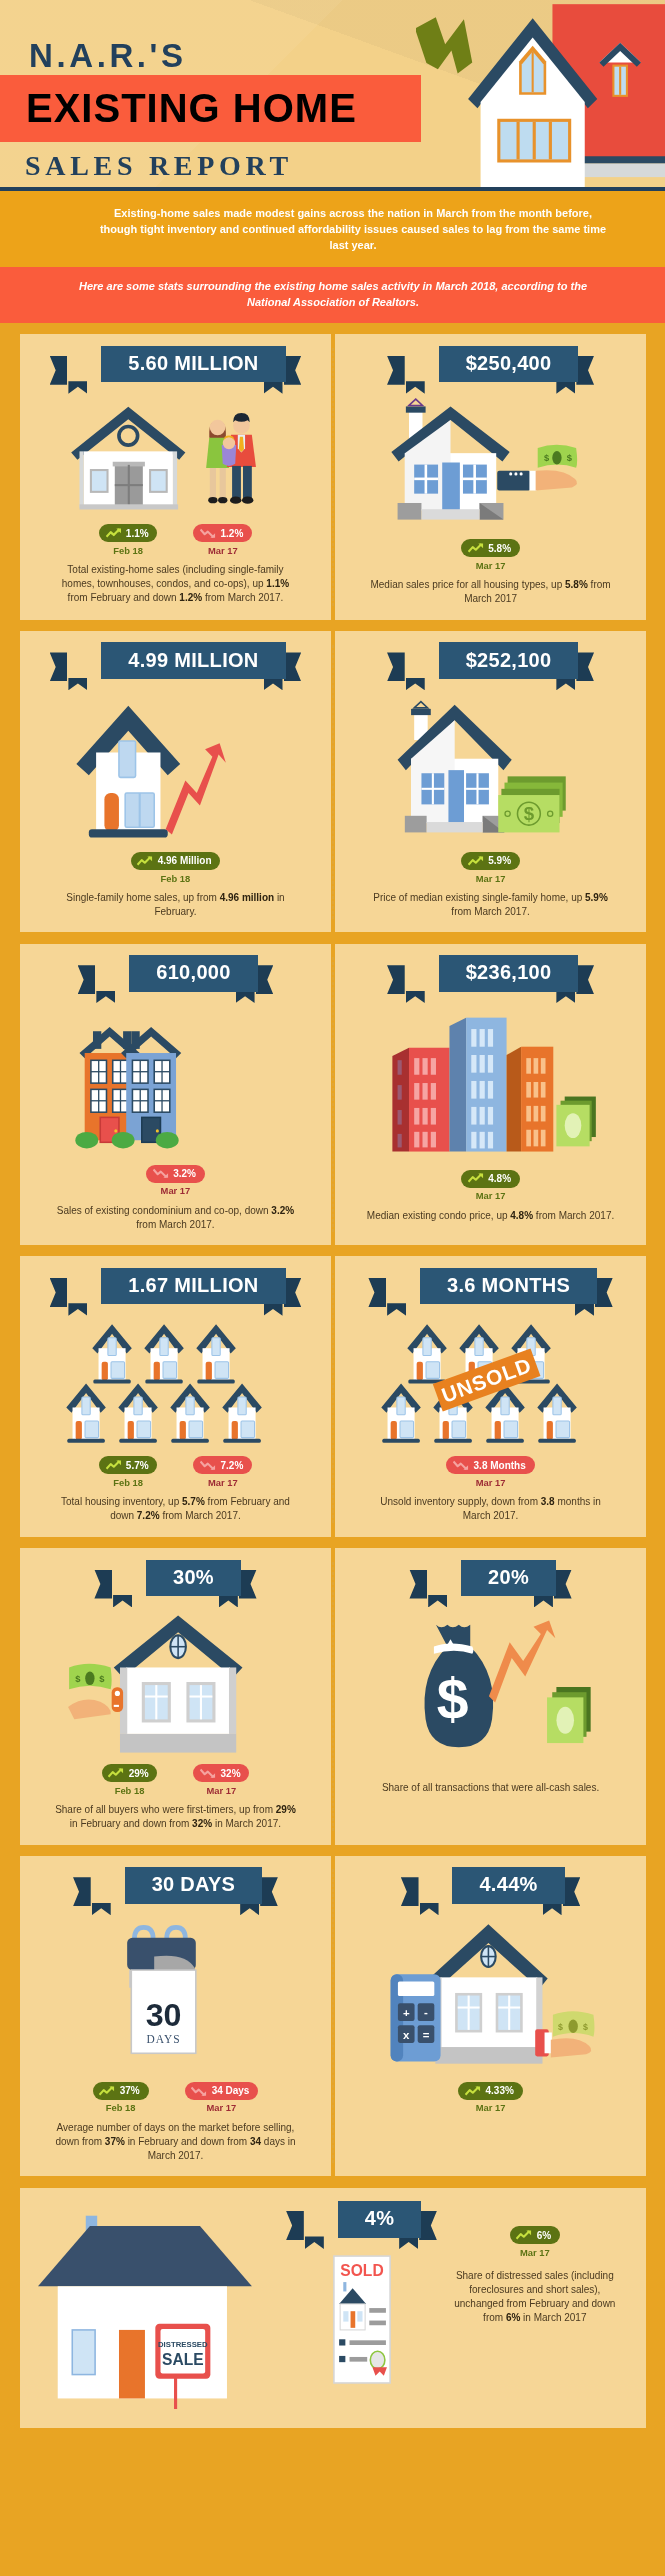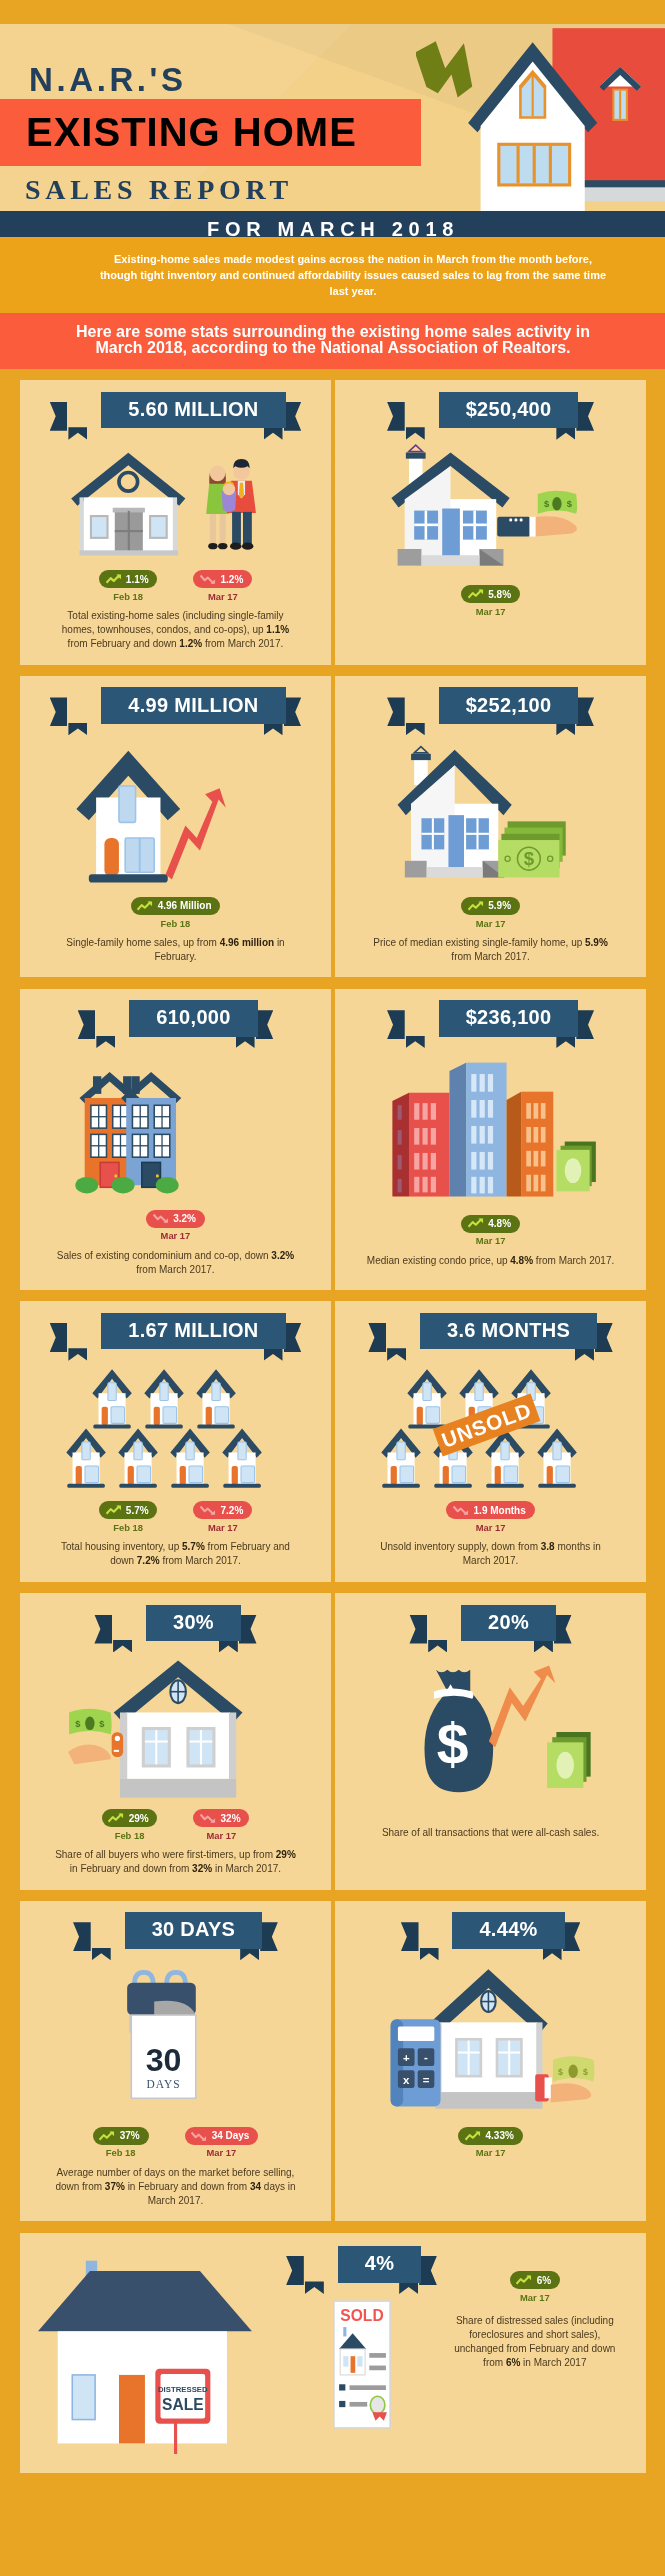--- a/index.html
+++ b/index.html
@@ -20,10 +20,9 @@
   
   .header {
     position: relative;
-    height: 213px;
+    height: 191px;
     background: #f3d189;
     overflow: hidden;
-    margin-top: 24px;
   }
   .header-bgtex {
     position: absolute; inset: 0;

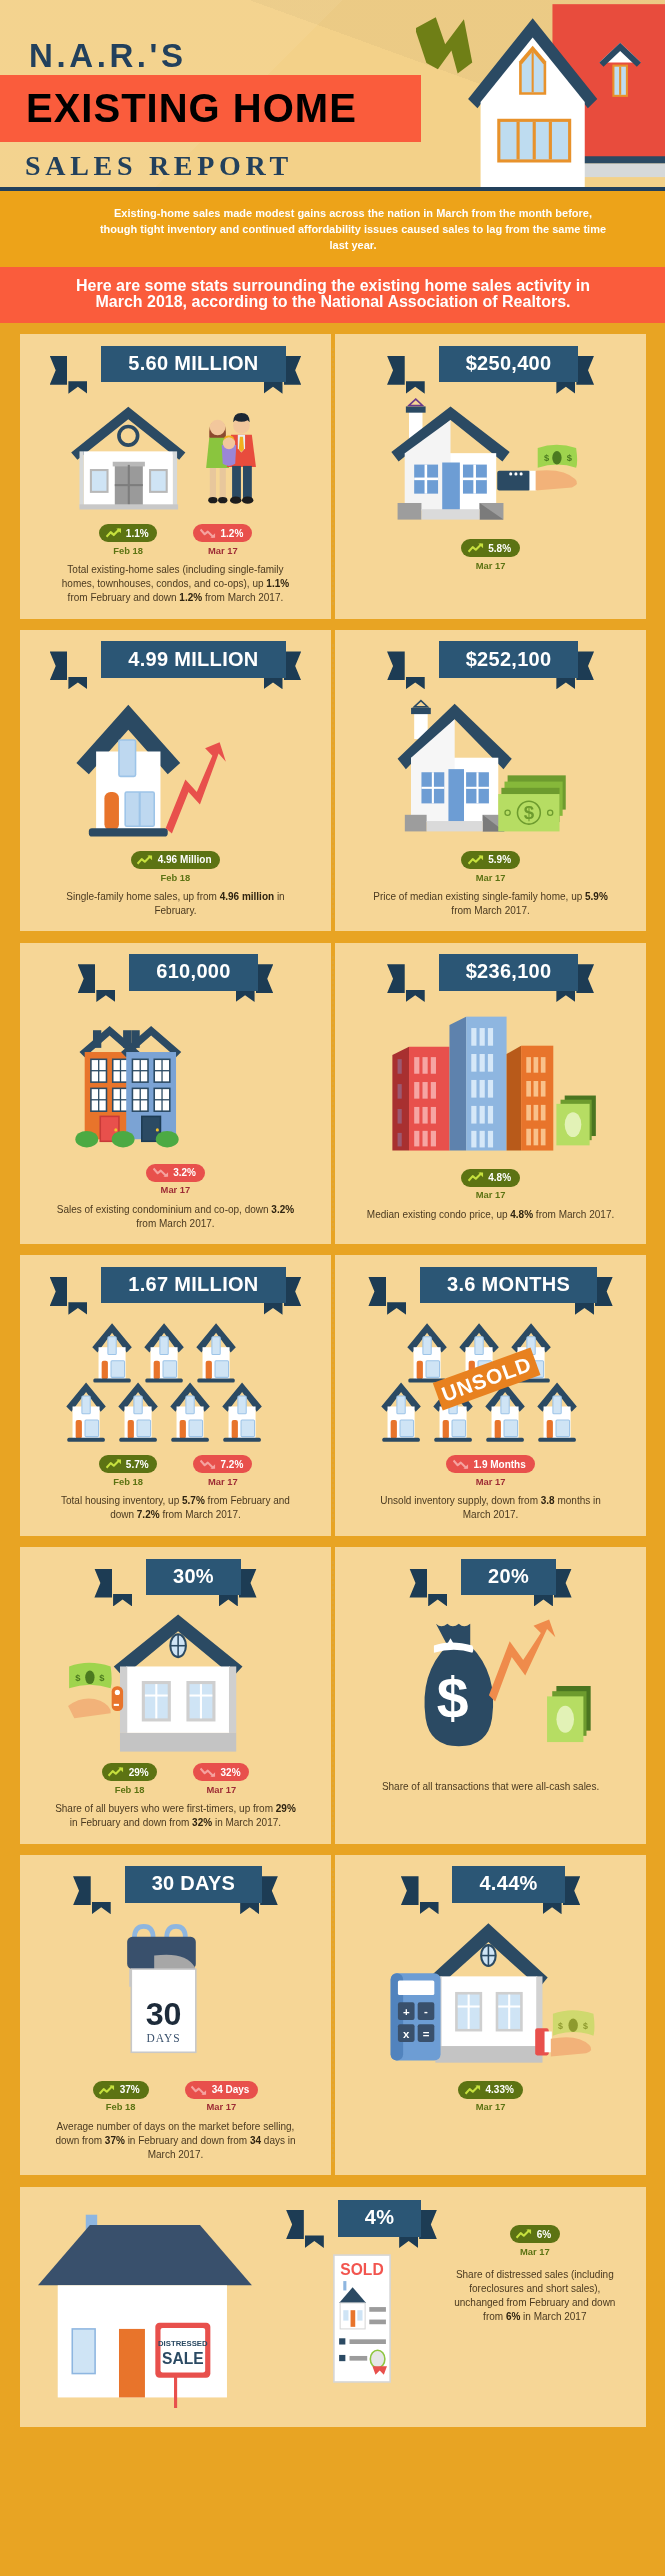--- a/index.html
+++ b/index.html
@@ -107,10 +107,11 @@
   }
   .intro-red p {
     color: #ffffff;
-    font-size: 16px;
+    font-size: 11px;
     line-height: 16px;
     text-align: center;
     font-weight: bold;
+    font-style: italic;
   }
 
   

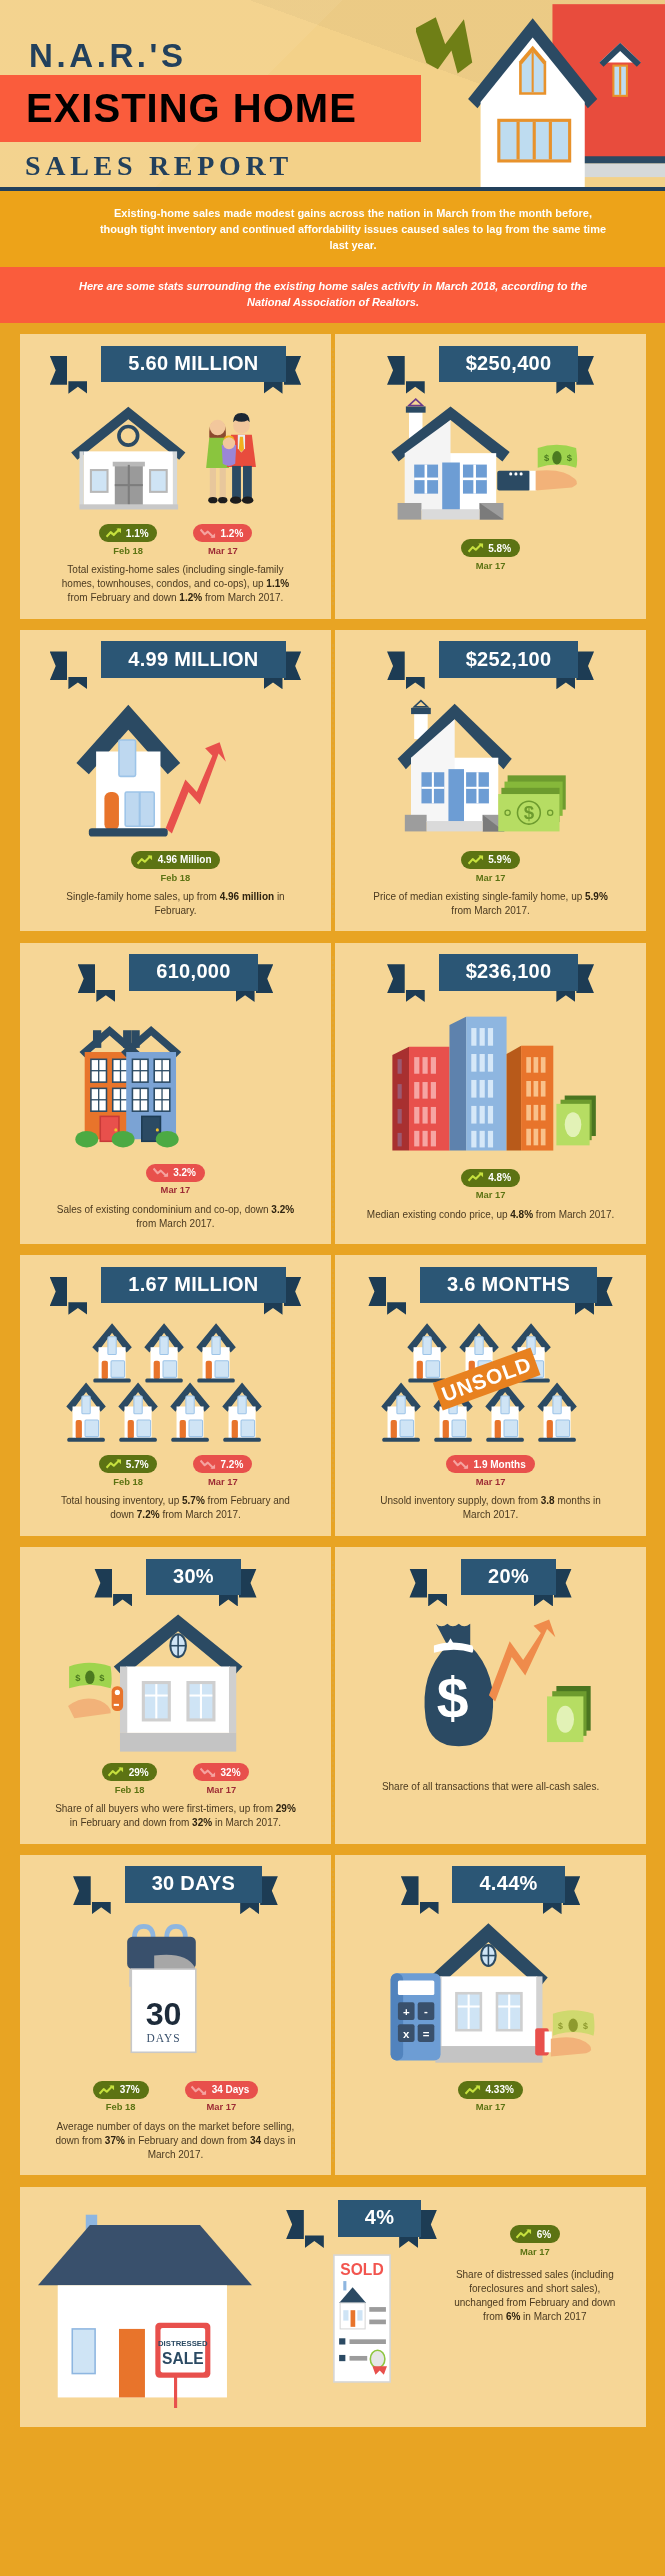--- a/index.html
+++ b/index.html
@@ -426,6 +426,7 @@
             <div class="pill-label">Mar 17</div>
           </div>
         </div>
+        <div class="caption">Median sales price for all housing types, up <b>5.8%</b> from March 2017</div>
       </div>
     </div>
 

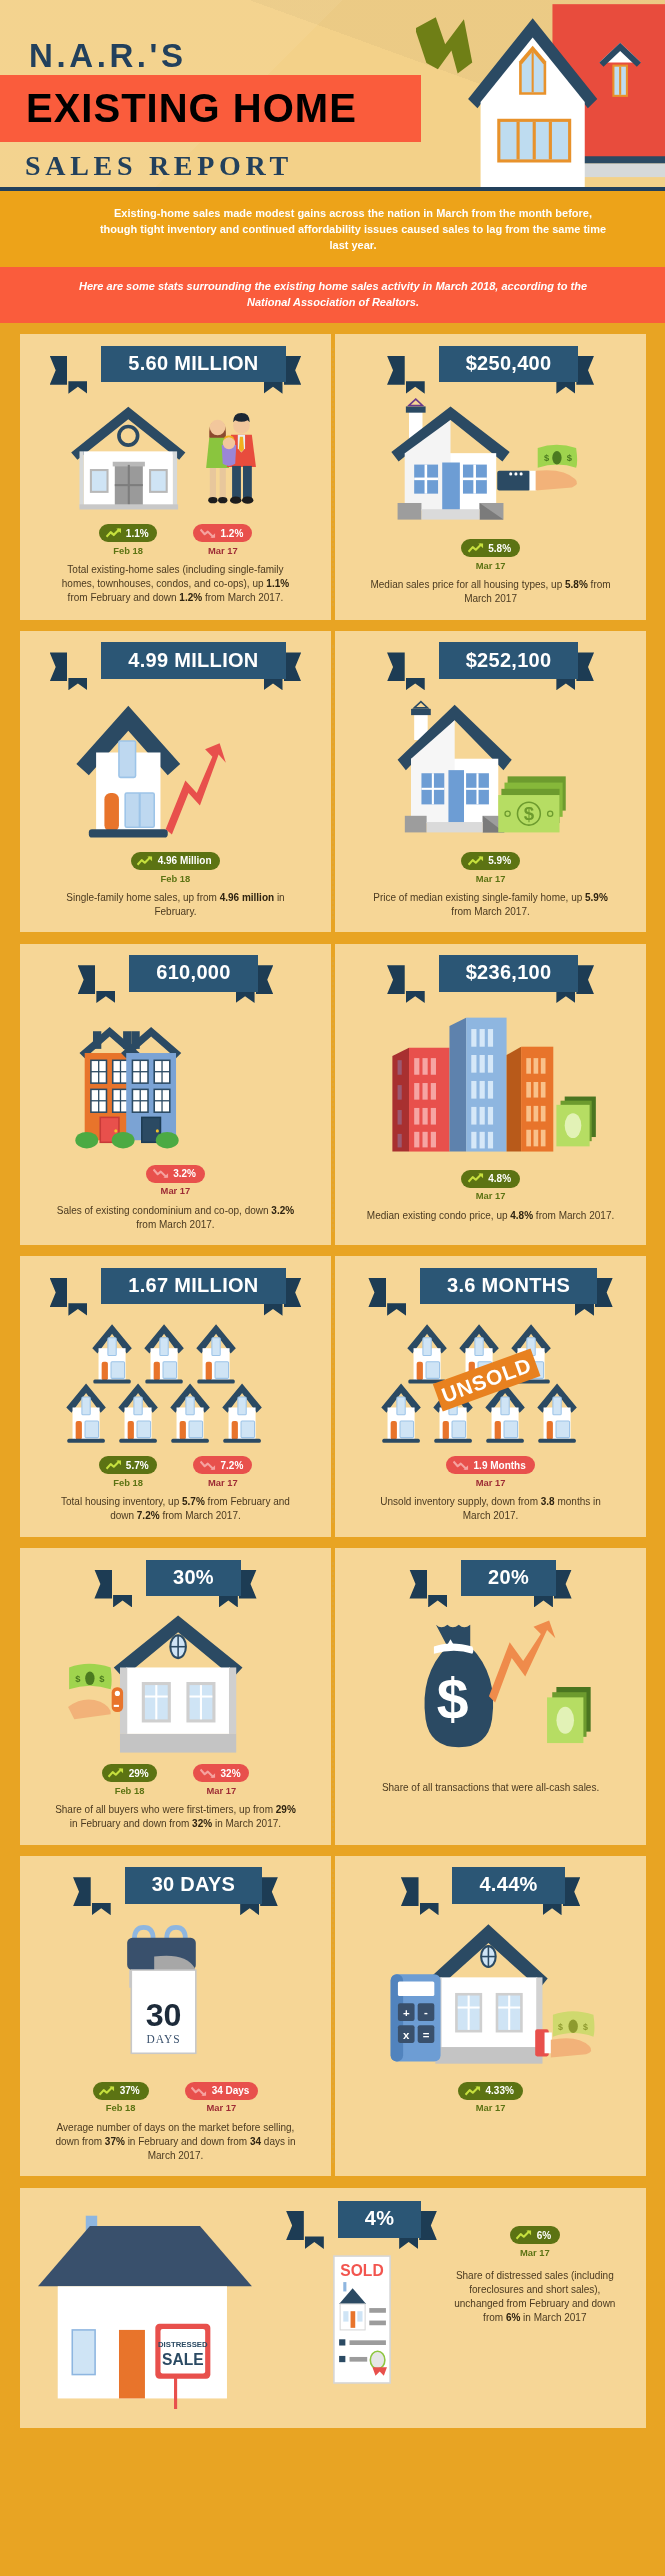--- a/index.html
+++ b/index.html
@@ -874,7 +874,7 @@
                   <path d="M1 3 L9 12 L15 7 L26 18" stroke="#f5a3a0" stroke-width="4" fill="none" stroke-linejoin="round"></path>
                   <path d="M20 19 L29 19 L29 10 Z" fill="#f5a3a0"></path>
                 </svg>
-              <span>1.9 Months</span>
+              <span>3.8 Months</span>
             </div>
             <div class="pill-label">Mar 17</div>
           </div>

